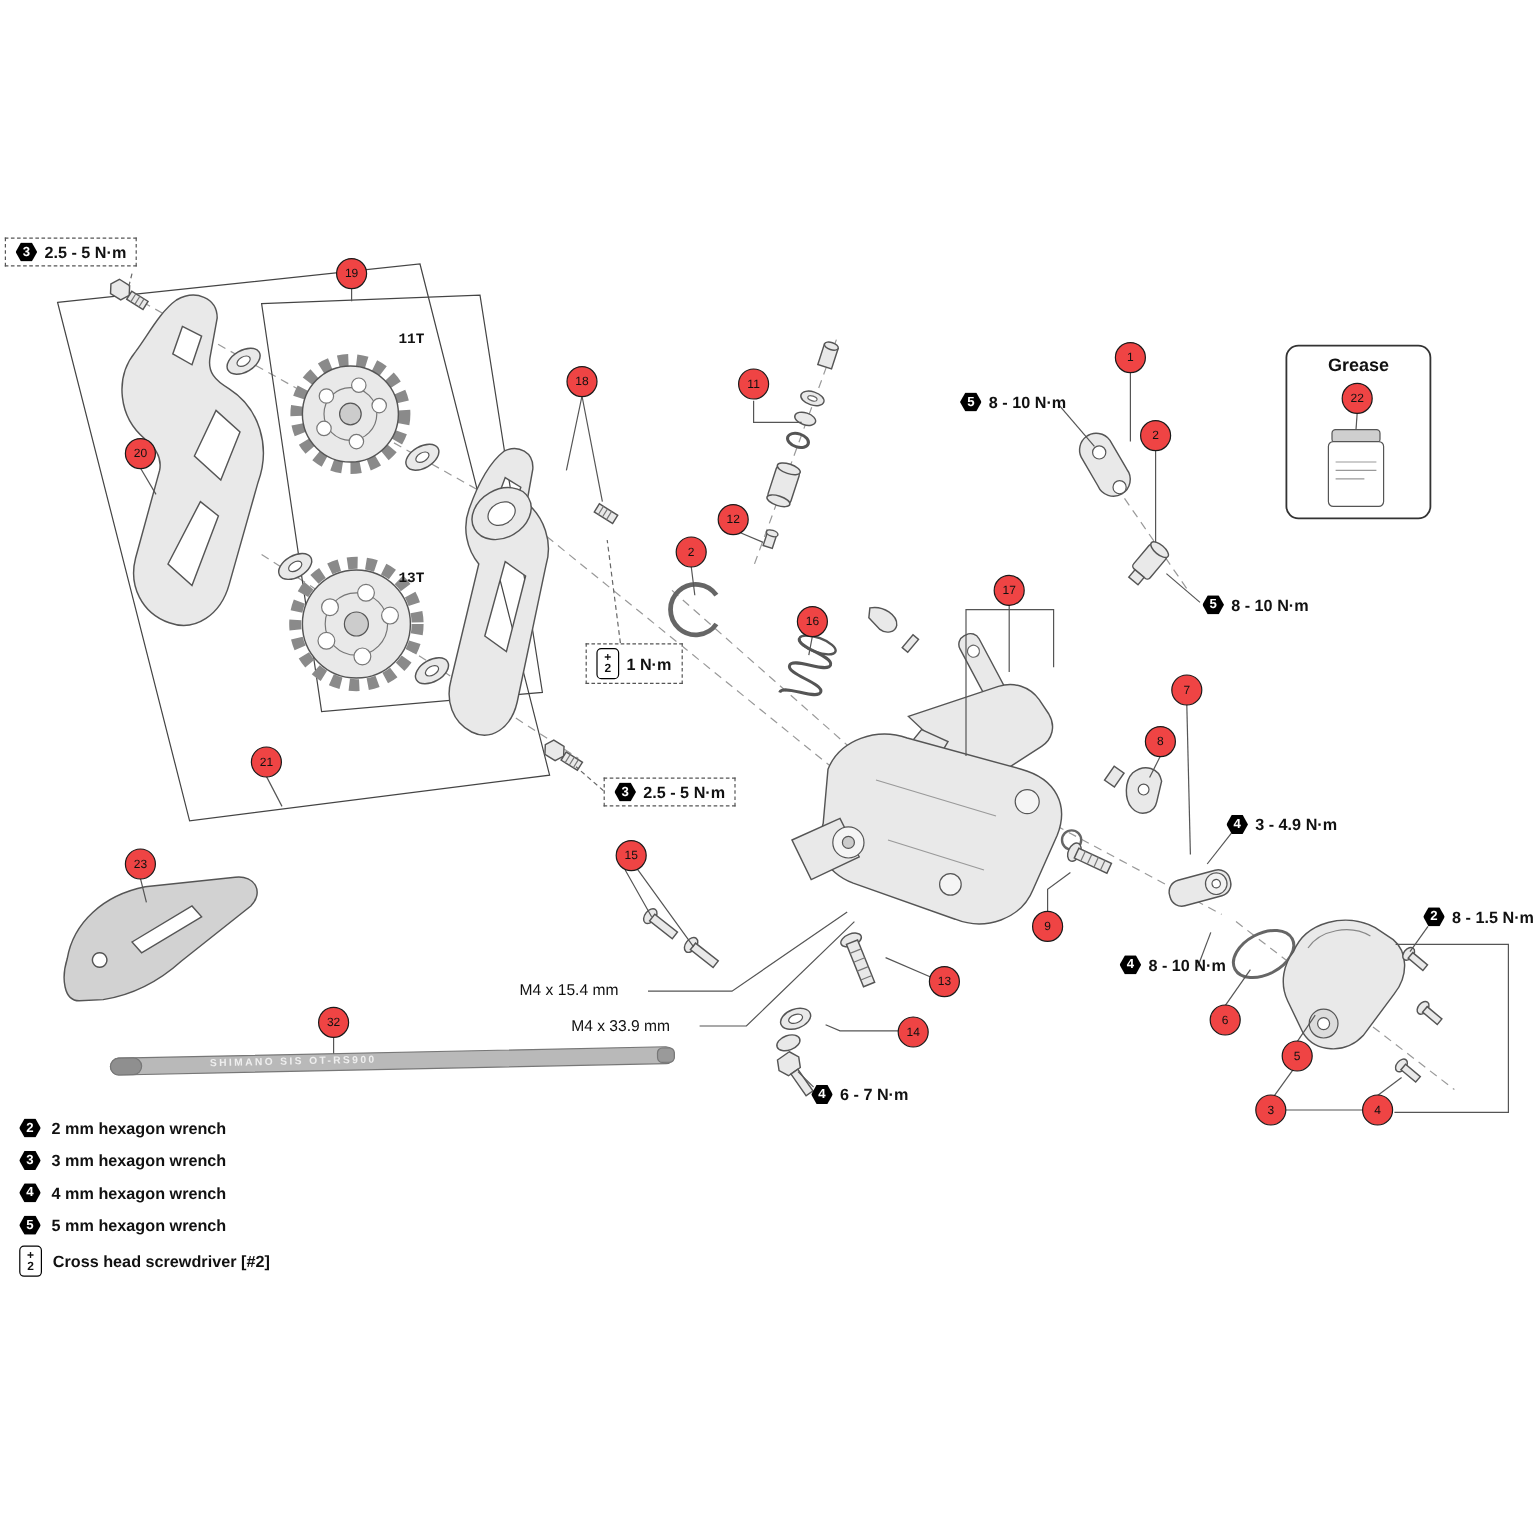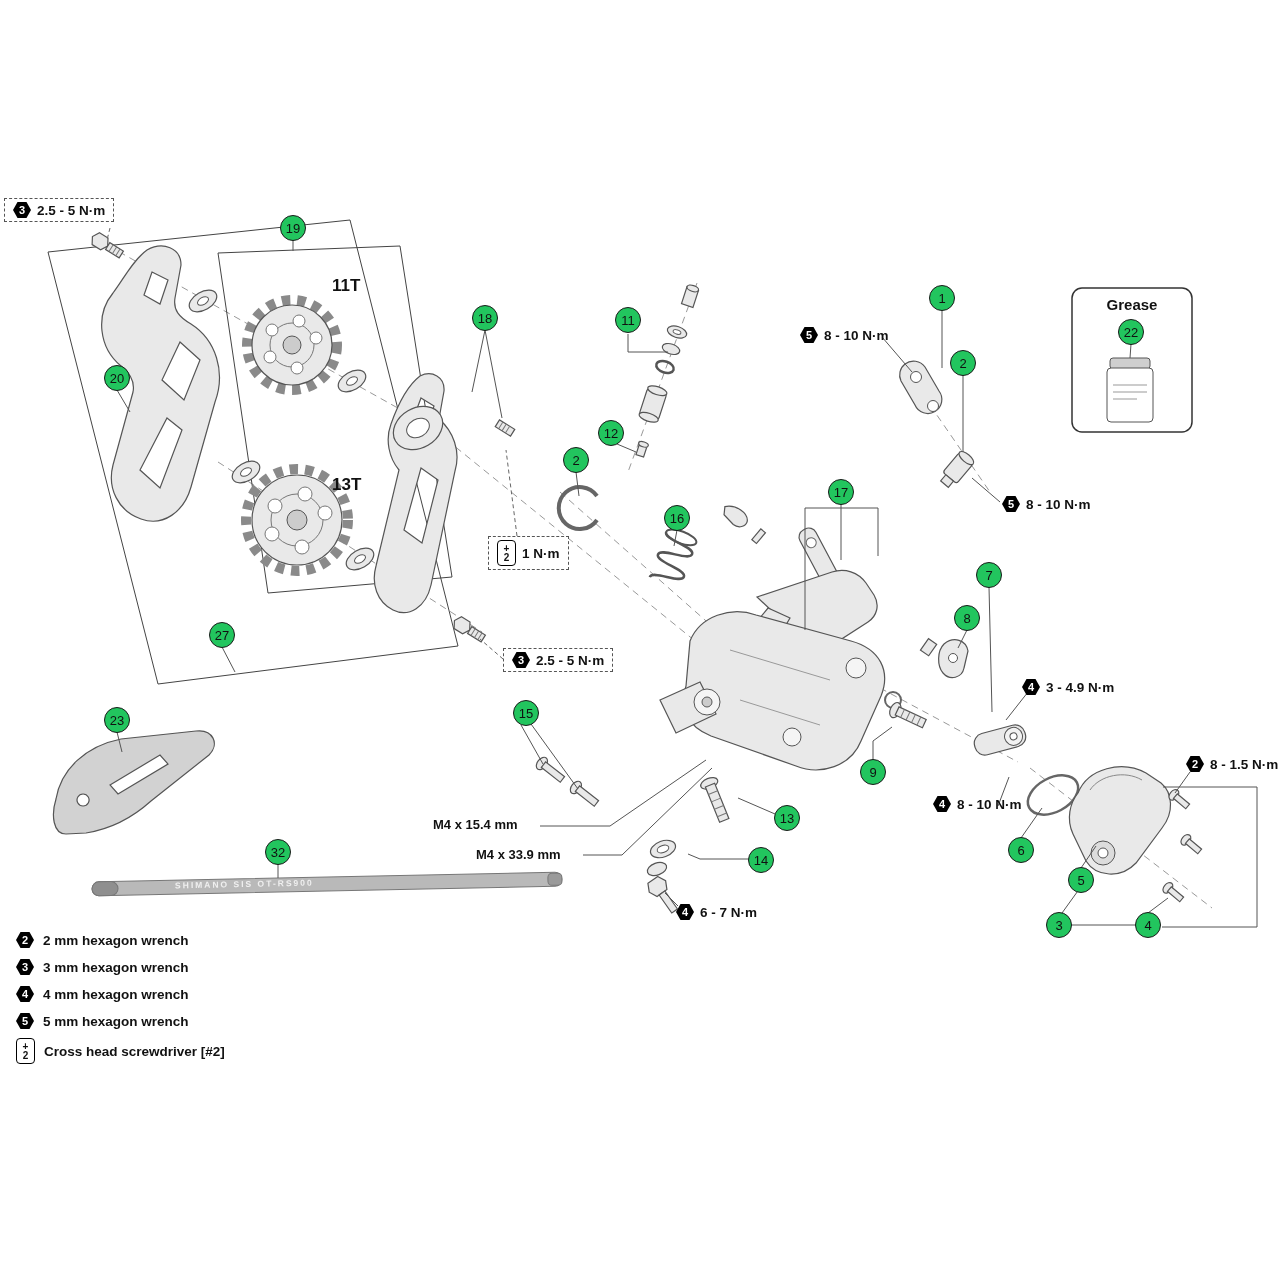--- a/index.html
+++ b/index.html
@@ -12,8 +12,8 @@
   .ldg{stroke:#555;stroke-width:1;fill:none;}
   .dldg{stroke:#666;stroke-width:1;fill:none;stroke-dasharray:4 3;}
   .callout{position:absolute;width:24px;height:24px;border:1.4px solid #1a1a1a;border-radius:50%;
-           background:#22c55e;display:flex;align-items:center;justify-content:center;
-           font-size:13px;transform:translate(-50%,-50%);z-index:5;}
+           background:#ef4444;display:flex;align-items:center;justify-content:center;
+           font-size:10px;transform:translate(-50%,-50%);z-index:5;}
   .torque{position:absolute;display:flex;align-items:center;gap:6px;font-size:13.5px;
           font-weight:bold;white-space:nowrap;z-index:5;}
   .torque.boxed{border:1.5px dashed #555;padding:3px 8px;background:#fff;}

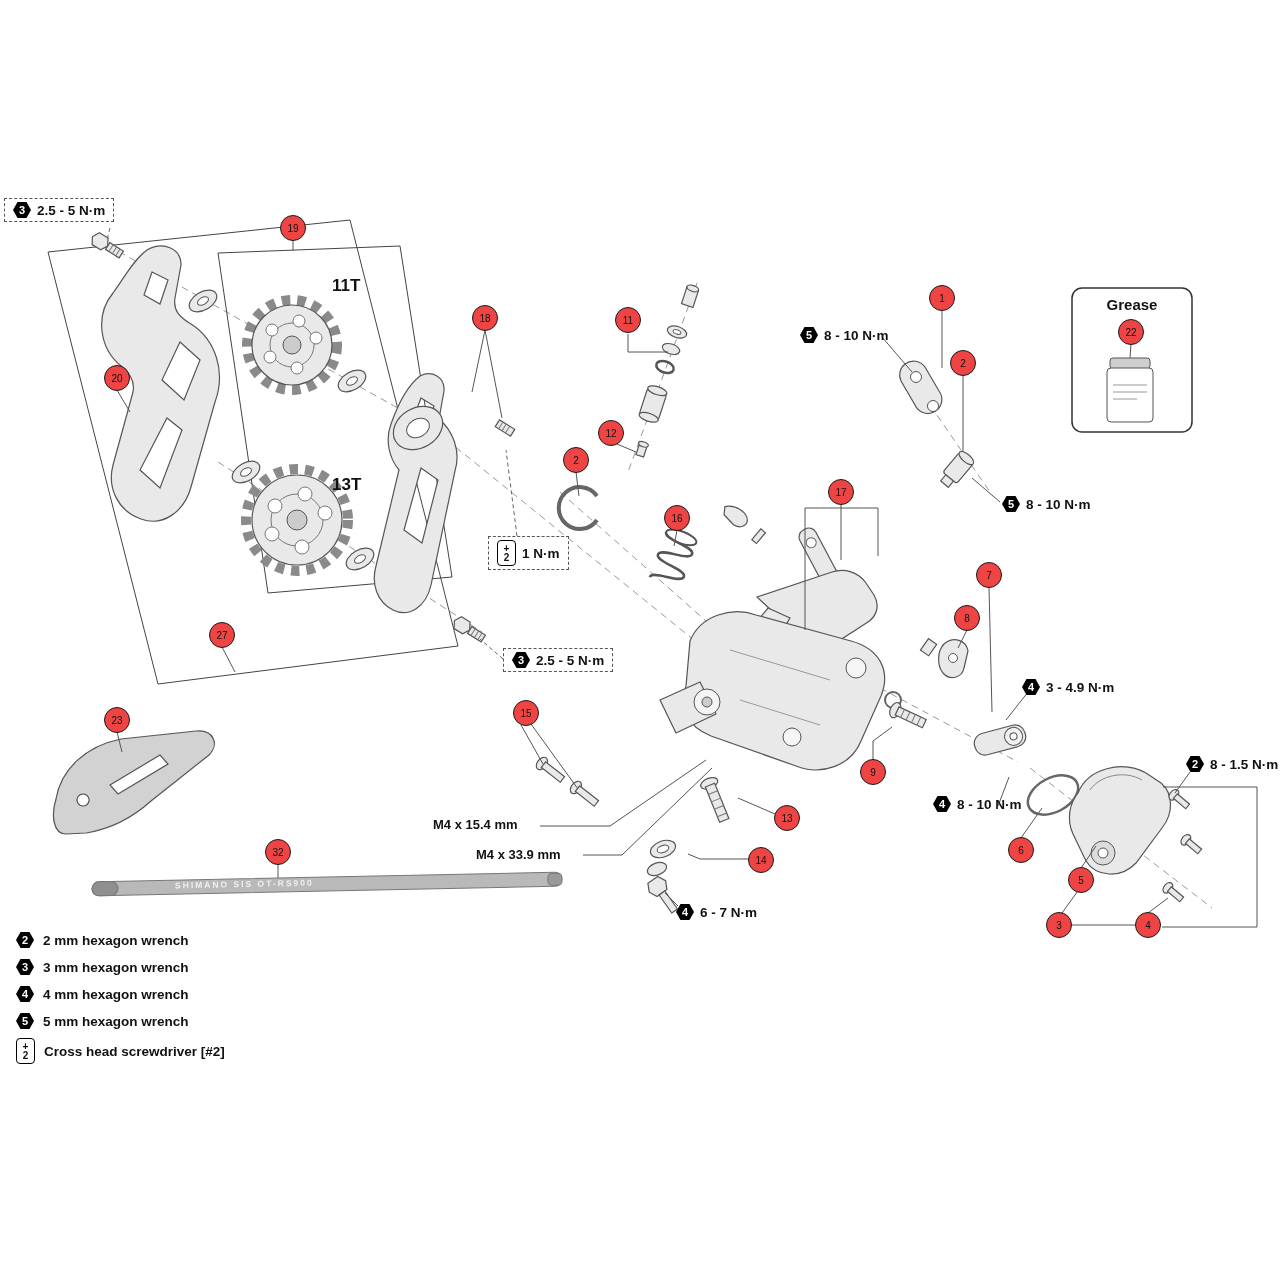--- a/index.html
+++ b/index.html
@@ -25,7 +25,7 @@
       background:#fff;flex:none;}
   .sd .sym{font-size:10px;font-weight:900;margin-bottom:-1px;}
   .sd .num{font-size:10px;font-weight:bold;}
-  .plabel{position:absolute;font-weight:bold;font-size:17px;z-index:5;white-space:nowrap;}
+  .plabel{position:absolute;font-weight:bold;font-size:12px;z-index:5;white-space:nowrap;font-family:Liberation Mono, monospace;}
   .mlabel{position:absolute;font-weight:bold;font-size:13px;z-index:5;white-space:nowrap;}
   .grease-title{position:absolute;left:1072px;top:296px;width:120px;text-align:center;
                 font-weight:bold;font-size:15px;z-index:6;}

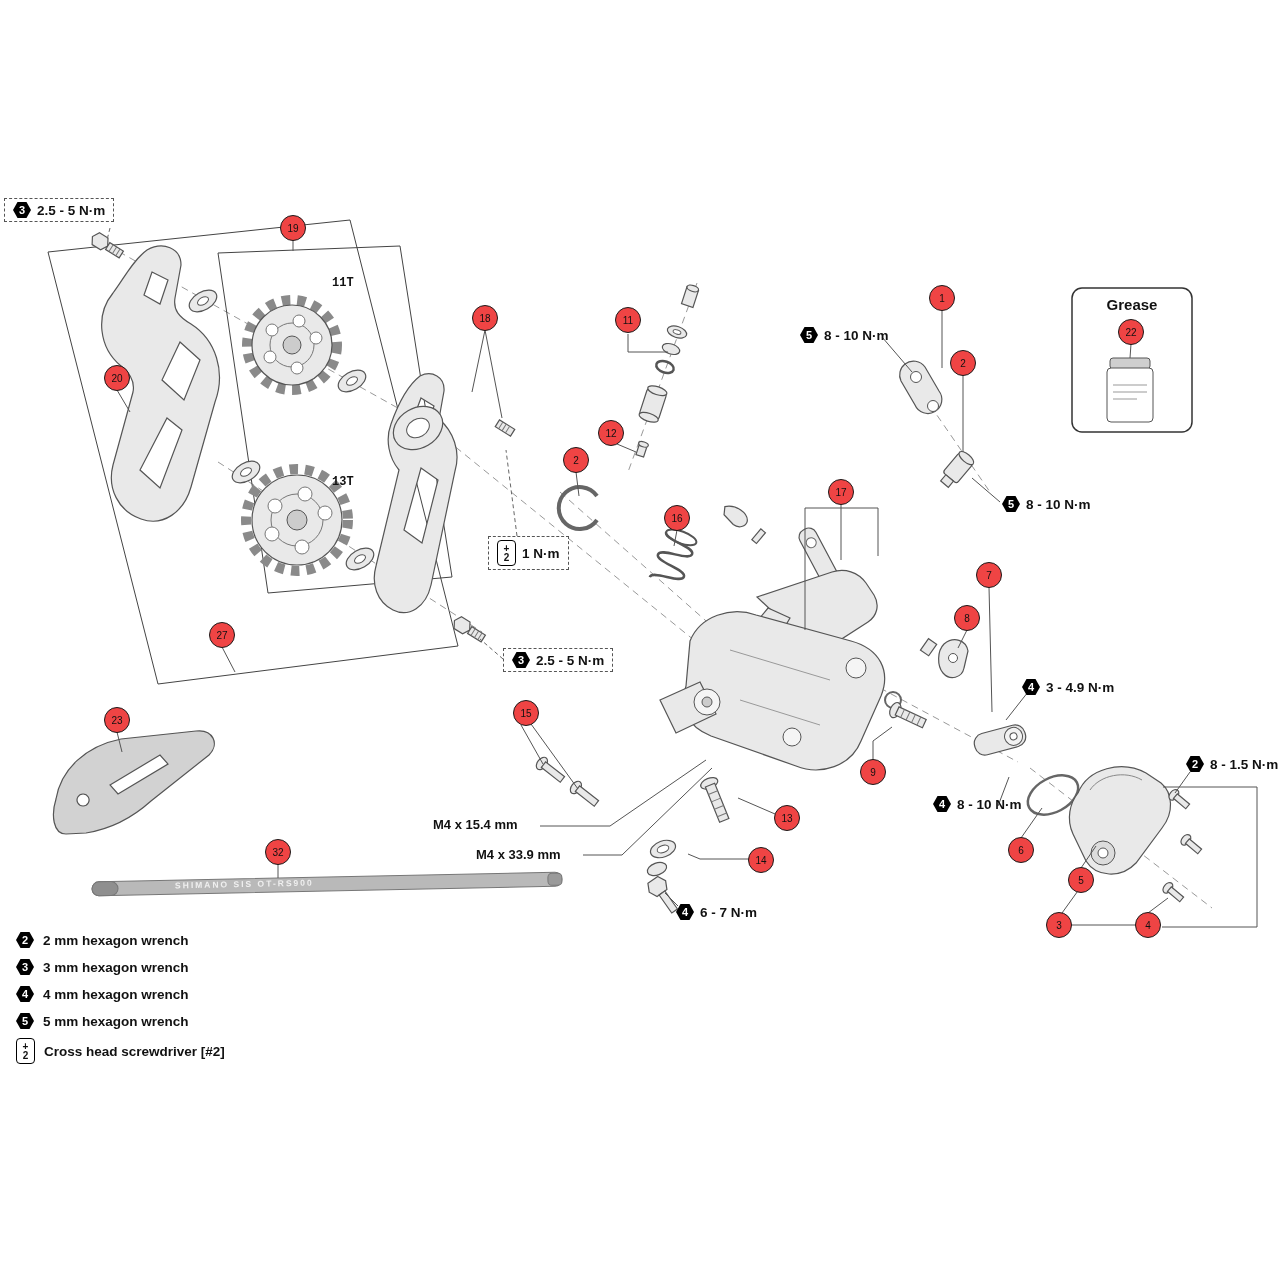--- a/index.html
+++ b/index.html
@@ -360,7 +360,7 @@
   <div class="callout" style="left:485px;top:318px">18</div>
   <div class="callout" style="left:293px;top:228px">19</div>
   <div class="callout" style="left:117px;top:378px">20</div>
-  <div class="callout" style="left:222px;top:635px">27</div>
+  <div class="callout" style="left:222px;top:635px">21</div>
   <div class="callout" style="left:1131px;top:332px">22</div>
   <div class="callout" style="left:117px;top:720px">23</div>
   <div class="callout" style="left:278px;top:852px">32</div>

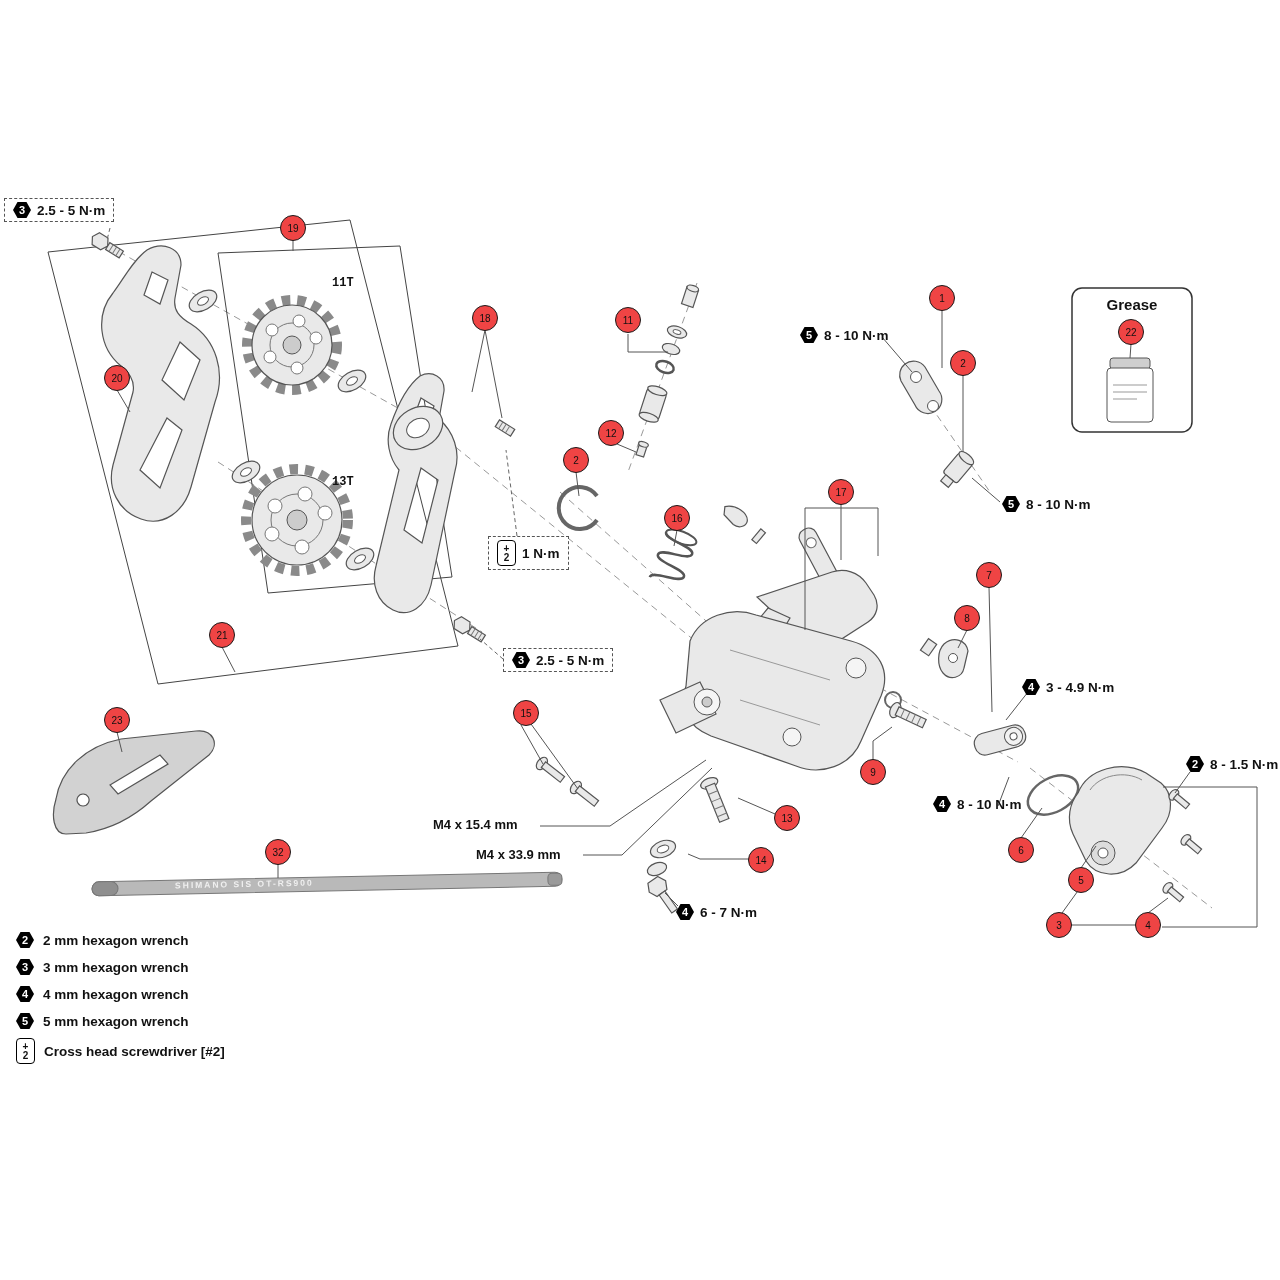--- a/index.html
+++ b/index.html
@@ -26,7 +26,7 @@
   .sd .sym{font-size:10px;font-weight:900;margin-bottom:-1px;}
   .sd .num{font-size:10px;font-weight:bold;}
   .plabel{position:absolute;font-weight:bold;font-size:12px;z-index:5;white-space:nowrap;font-family:Liberation Mono, monospace;}
-  .mlabel{position:absolute;font-weight:bold;font-size:13px;z-index:5;white-space:nowrap;}
+  .mlabel{position:absolute;font-weight:normal;font-size:13px;z-index:5;white-space:nowrap;}
   .grease-title{position:absolute;left:1072px;top:296px;width:120px;text-align:center;
                 font-weight:bold;font-size:15px;z-index:6;}
   .cable-print{position:absolute;left:175px;top:879px;font-size:8.5px;letter-spacing:2px;

